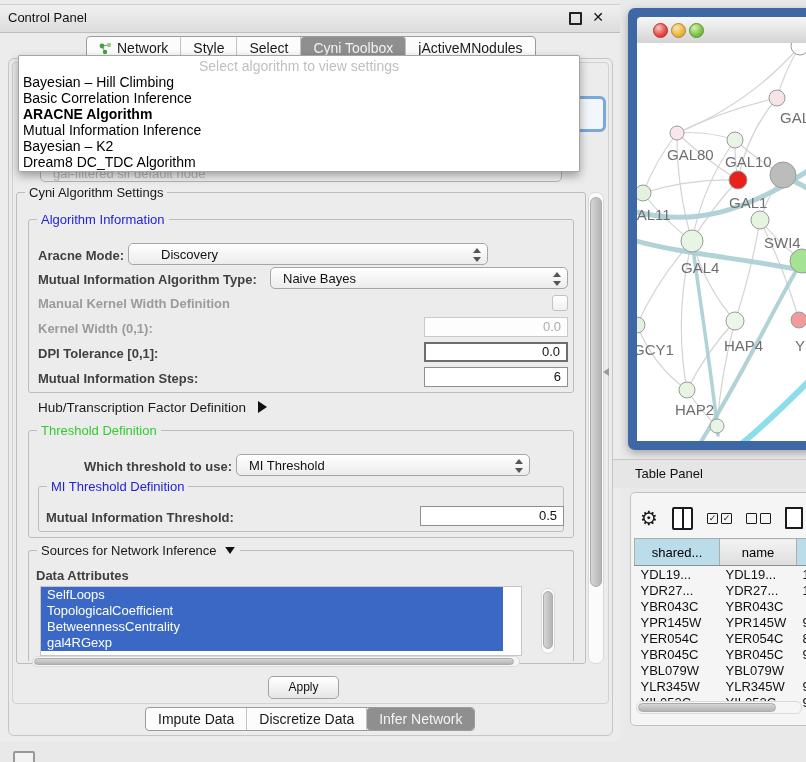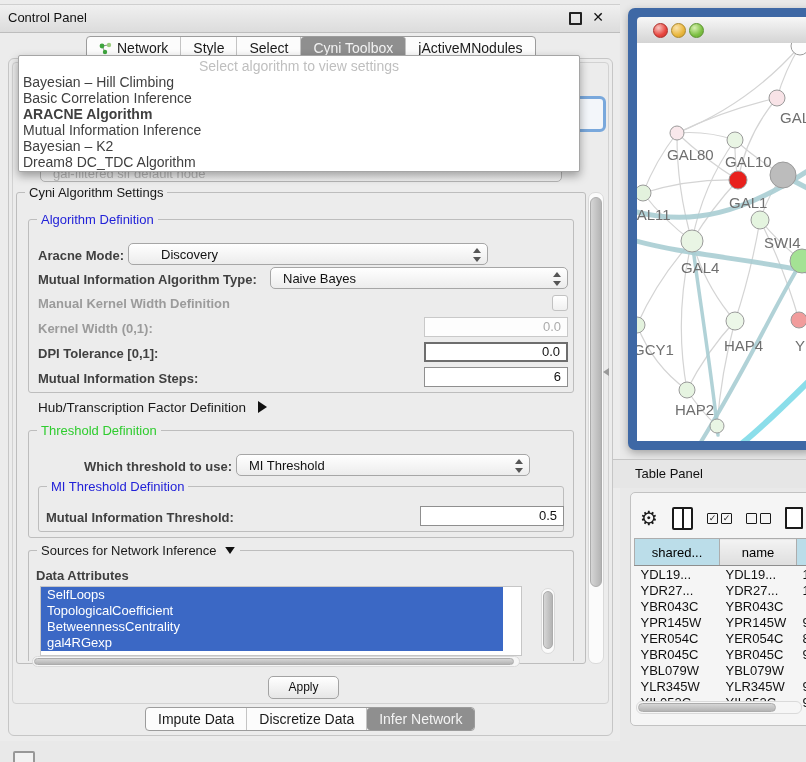--- a/index.html
+++ b/index.html
@@ -31,7 +31,7 @@
   .popup{left:18px;top:55px;width:560px;height:115px;background:#FFFFFF;
     border:1px solid #A5A5A5;border-radius:2px;box-shadow:0 4px 10px rgba(0,0,0,.35);z-index:60;}
   .popup-prompt{width:100%;text-align:center;font-size:14px;color:#BFBFBF;margin-top:2px;}
-  .popup-item{font-size:14px;color:#404040;line-height:16px;padding-left:4px;white-space:nowrap;}
+  .popup-item{font-size:14px;color:#000000;line-height:16px;padding-left:4px;white-space:nowrap;}
   .popup-item.hl{font-weight:bold;}
   
   .bg-combo{left:40px;top:158px;width:522px;height:24px;border:1px solid #B6B6B6;border-radius:5px;

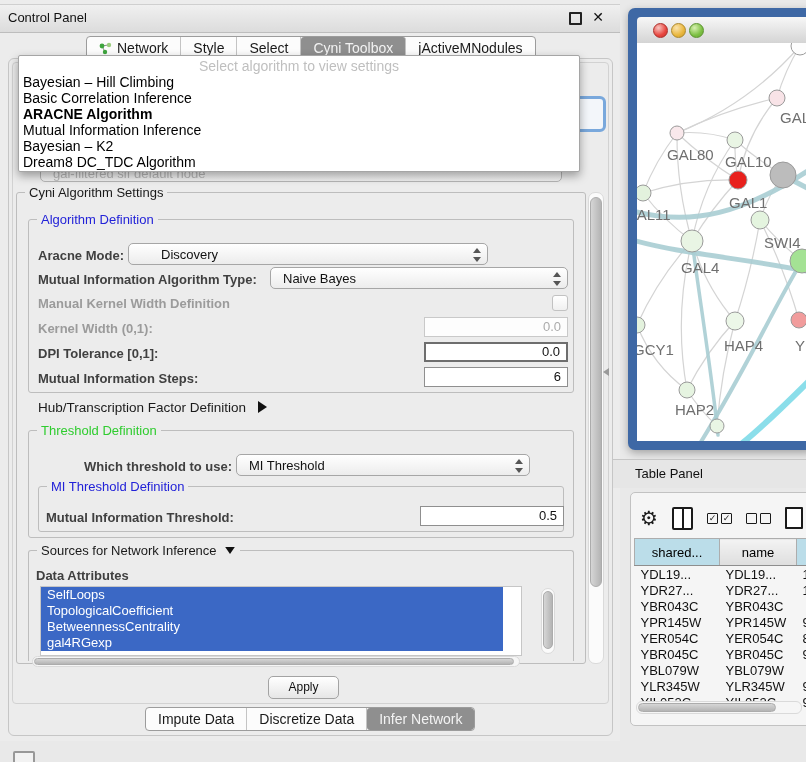--- a/index.html
+++ b/index.html
@@ -179,7 +179,7 @@
     </div>
 
     <div class="abs grp" style="left:28px;top:219px;width:544px;height:172px;">
-      <span class="legend blue">Algorithm Definition</span>
+      <span class="legend blue">Algorithm Information</span>
     </div>
     <div class="abs lbl" style="left:38px;top:248px;">Aracne Mode:</div>
     <div class="abs combo" style="left:128px;top:243px;width:360px;padding-left:32px;">

